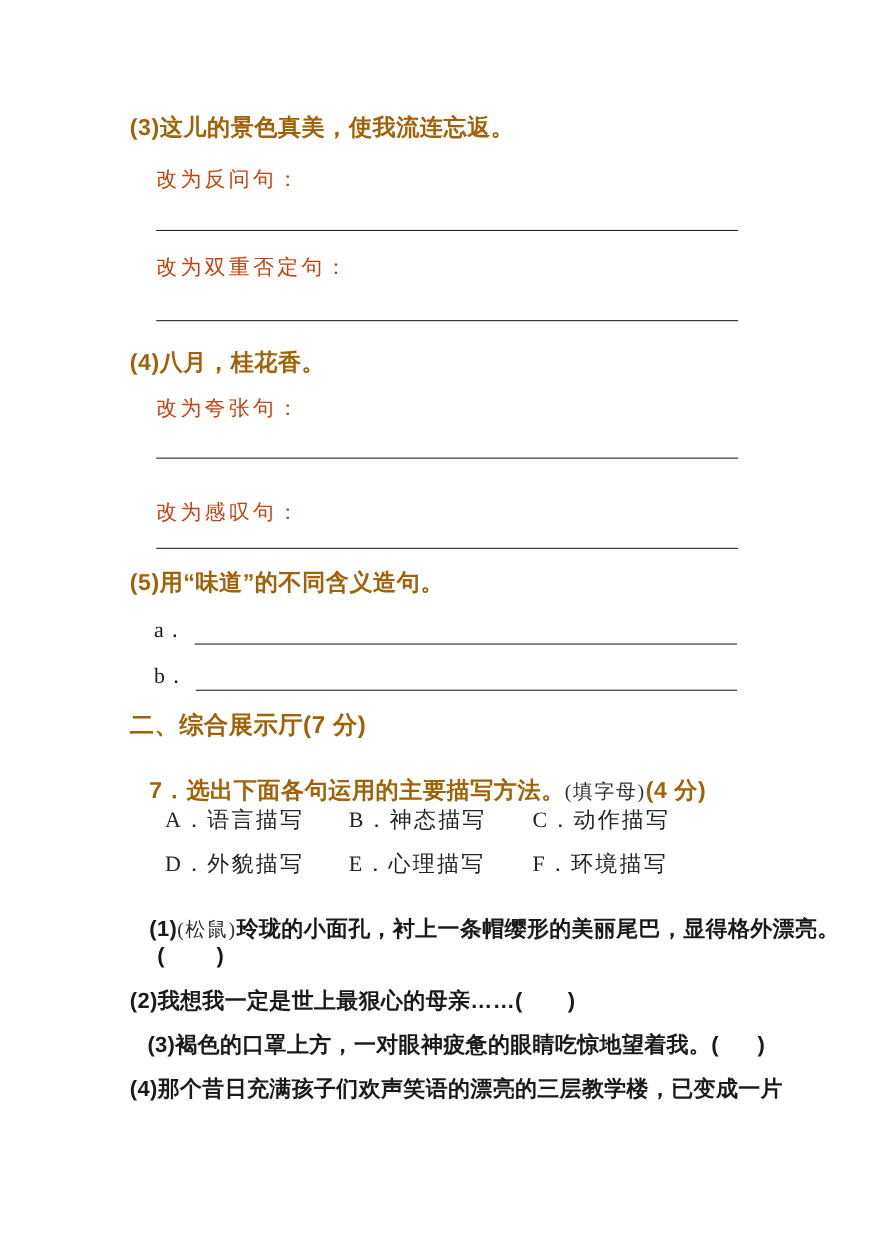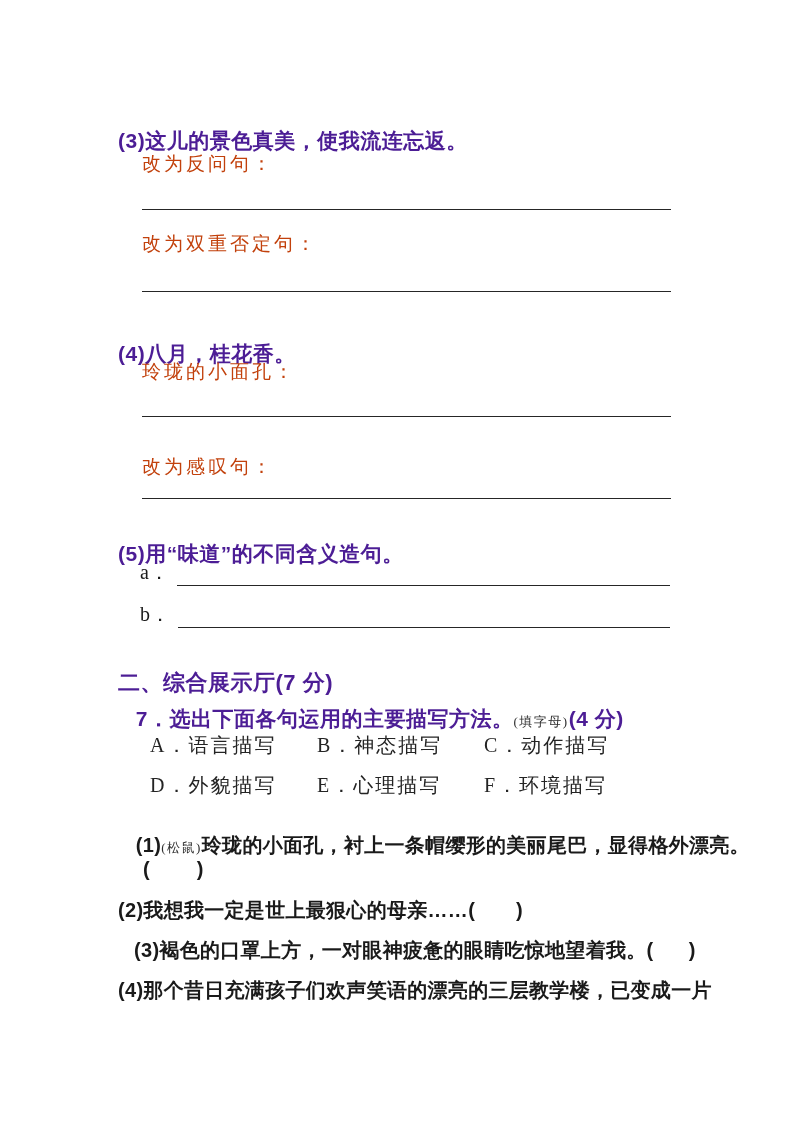--- a/index.html
+++ b/index.html
@@ -20,9 +20,8 @@
     font-family: "Liberation Sans", sans-serif;
     font-weight: 600;
     font-size: 21px;
-    color: #4c1d95;
+    color: #a16207;
     letter-spacing: 0.5px;
-    margin-top: 24px;
   }
   .t-main-sm {
     font-family: "Liberation Sans", sans-serif;

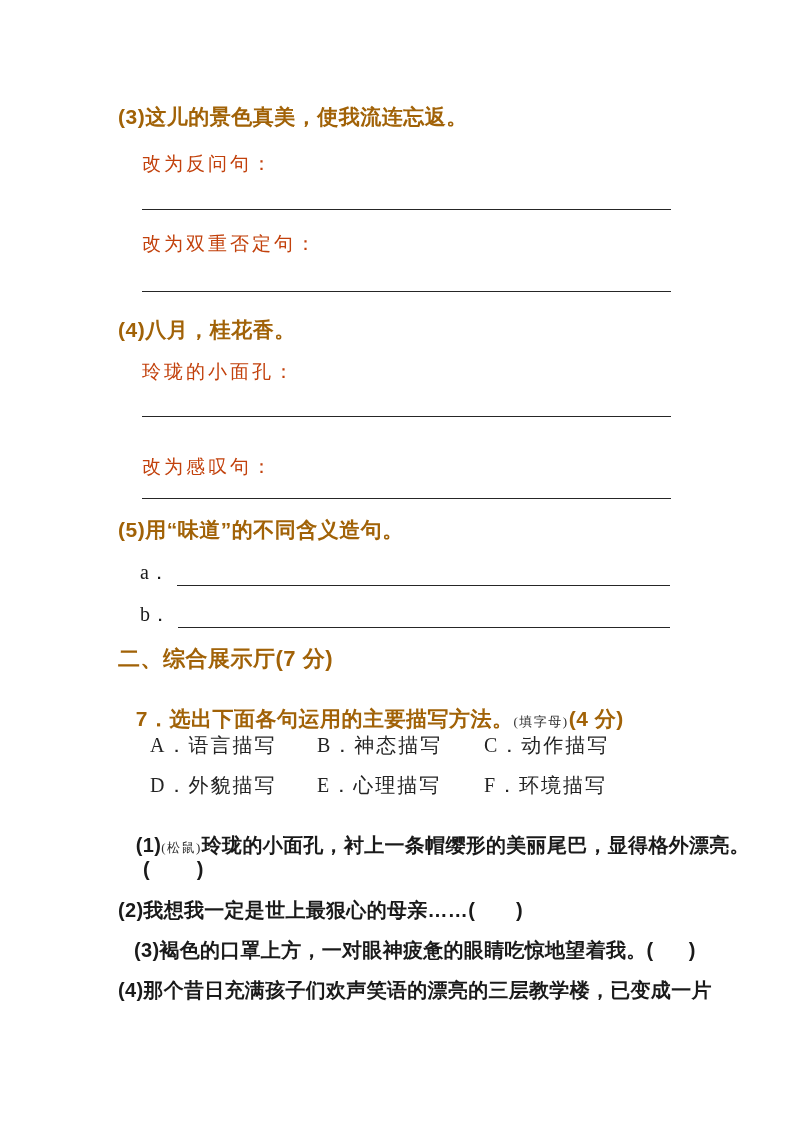--- a/index.html
+++ b/index.html
@@ -93,7 +93,7 @@
   <div class="rule" style="top:291px;left:142px;width:529px;"></div>
 
   <div class="line t-main" style="top:317px;left:118px;">(4)八月，桂花香。</div>
-  <div class="line t-kai" style="top:361px;left:142px;">玲珑的小面孔：</div>
+  <div class="line t-kai" style="top:361px;left:142px;">改为夸张句：</div>
   <div class="rule" style="top:416px;left:142px;width:529px;"></div>
   <div class="line t-kai" style="top:440px;left:142px;margin-top:16px;">改为感叹句：</div>
   <div class="rule" style="top:498px;left:142px;width:529px;"></div>

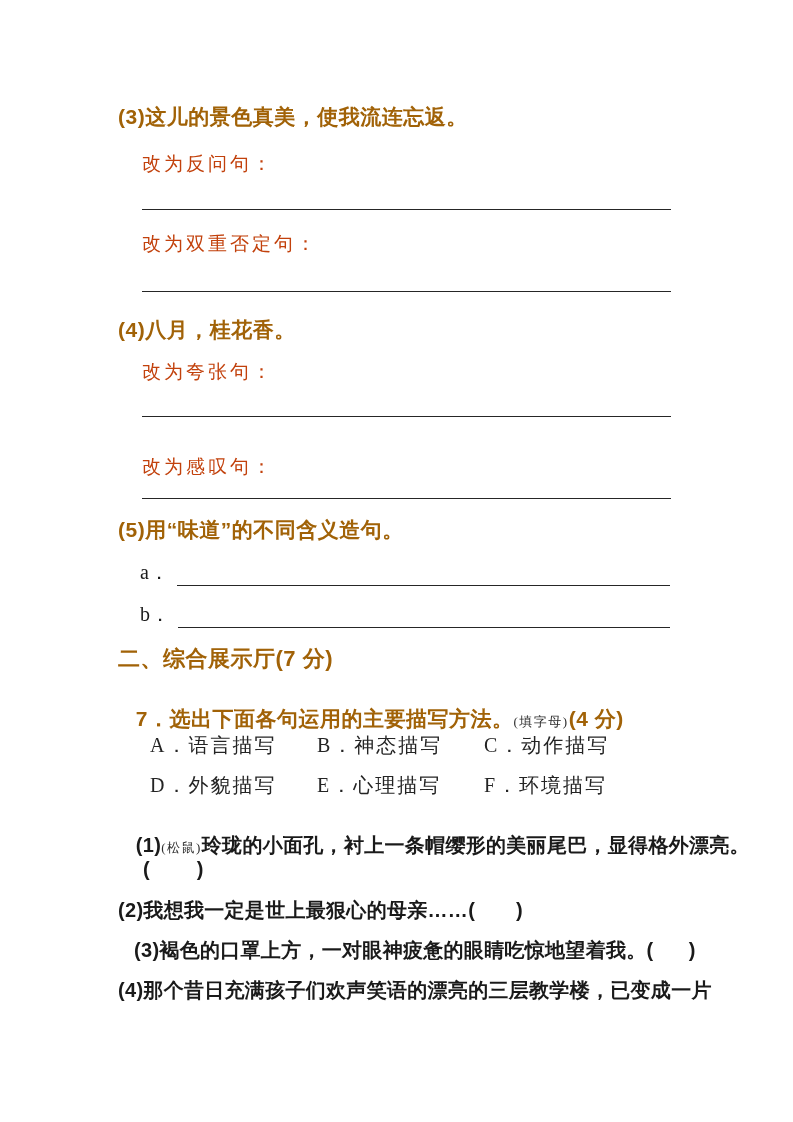--- a/index.html
+++ b/index.html
@@ -40,7 +40,7 @@
   .t-kai-inline {
     font-family: "Liberation Serif", serif;
     font-weight: 400;
-    font-size: 13px;
+    font-size: 18px;
     color: #2d2d2d;
     letter-spacing: 1.5px;
   }

